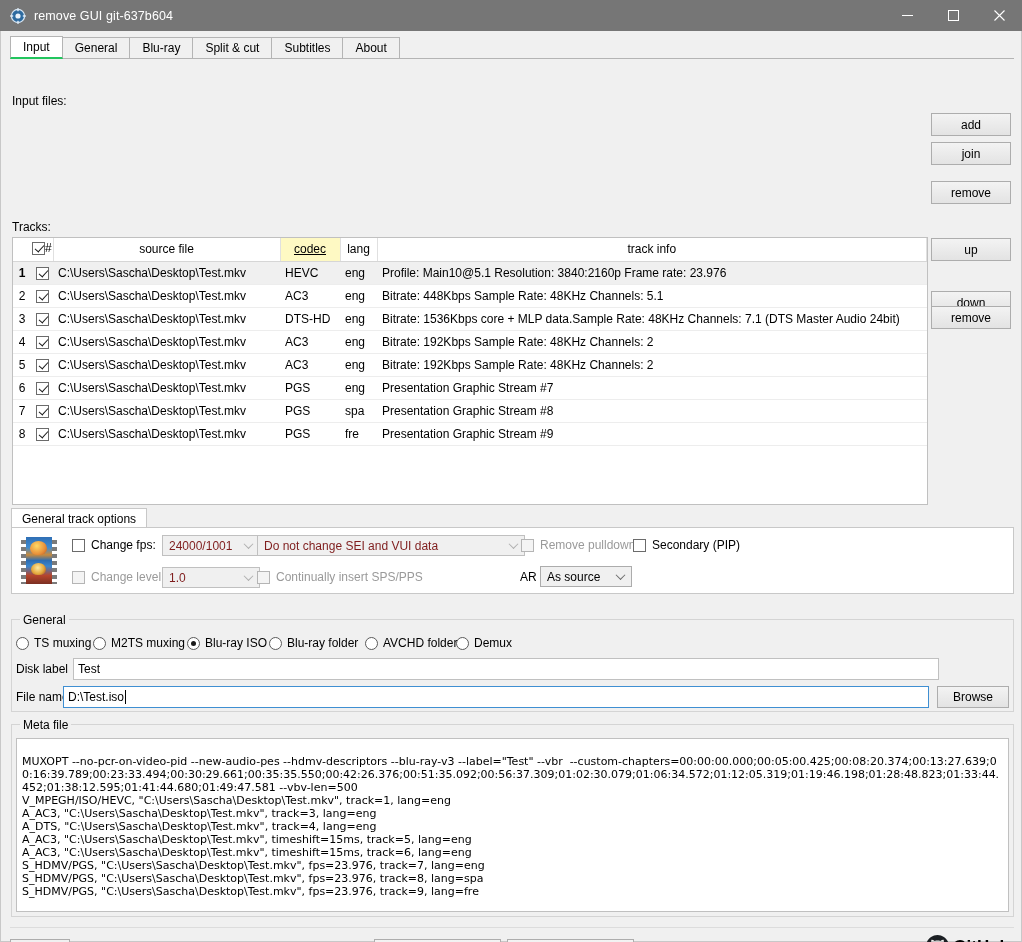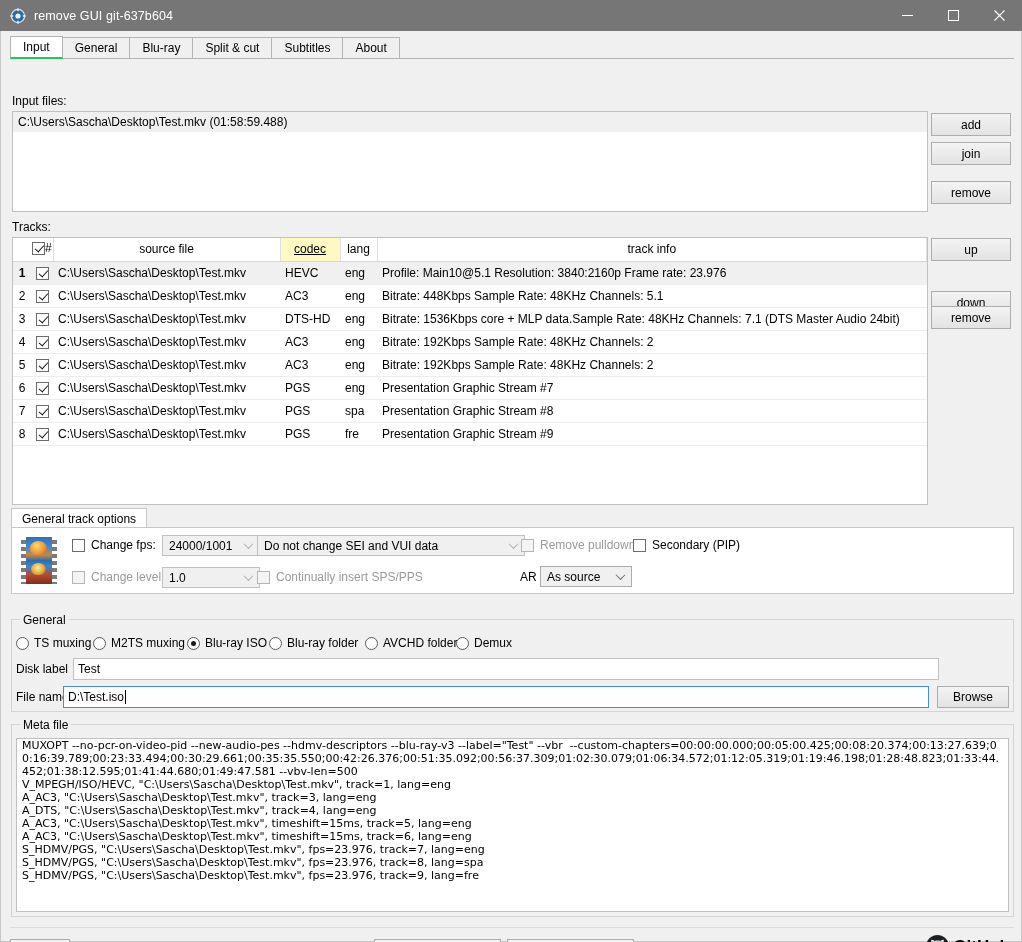--- a/index.html
+++ b/index.html
@@ -391,9 +391,6 @@
   </div>
 
   <div class="sec-label" style="left:11px; top:63px;">Input files:</div>
-  <div class="listbox" style="left:11px; top:80px; width:916px; height:101px;">
-    <div class="row-sel">C:\Users\Sascha\Desktop\Test.mkv (01:58:59.488)</div>
-  </div>
   <div class="btn side" style="left:930px; top:82px;">add</div>
   <div class="btn side" style="left:930px; top:111px;">join</div>
   <div class="btn side" style="left:930px; top:150px;">remove</div>

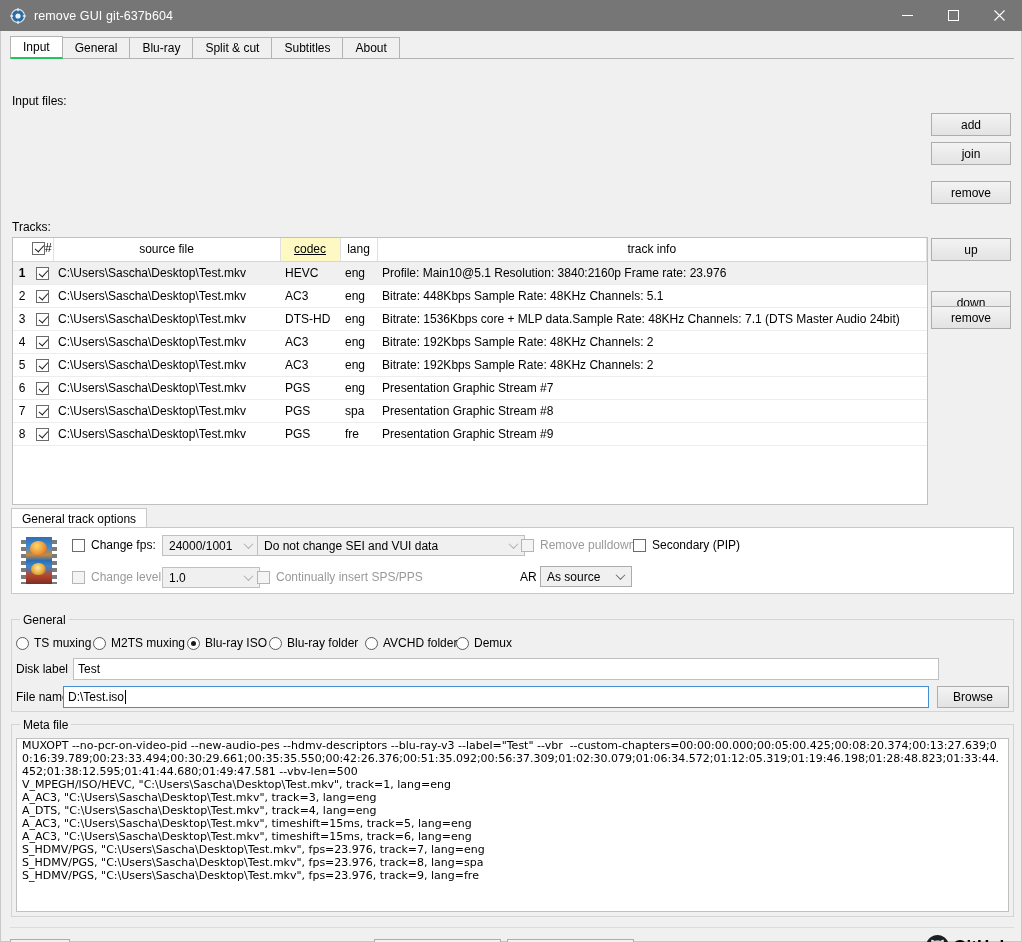--- a/index.html
+++ b/index.html
@@ -219,7 +219,7 @@
     display: flex; align-items: center;
     font-size: 12px;
     padding-left: 6px;
-    color: #000000;
+    color: #7f1d1d;
   }
   .combo.enabled { background: #f0f0f0; color: #000; border: 1px solid #acacac; }
   .combo .arrow {

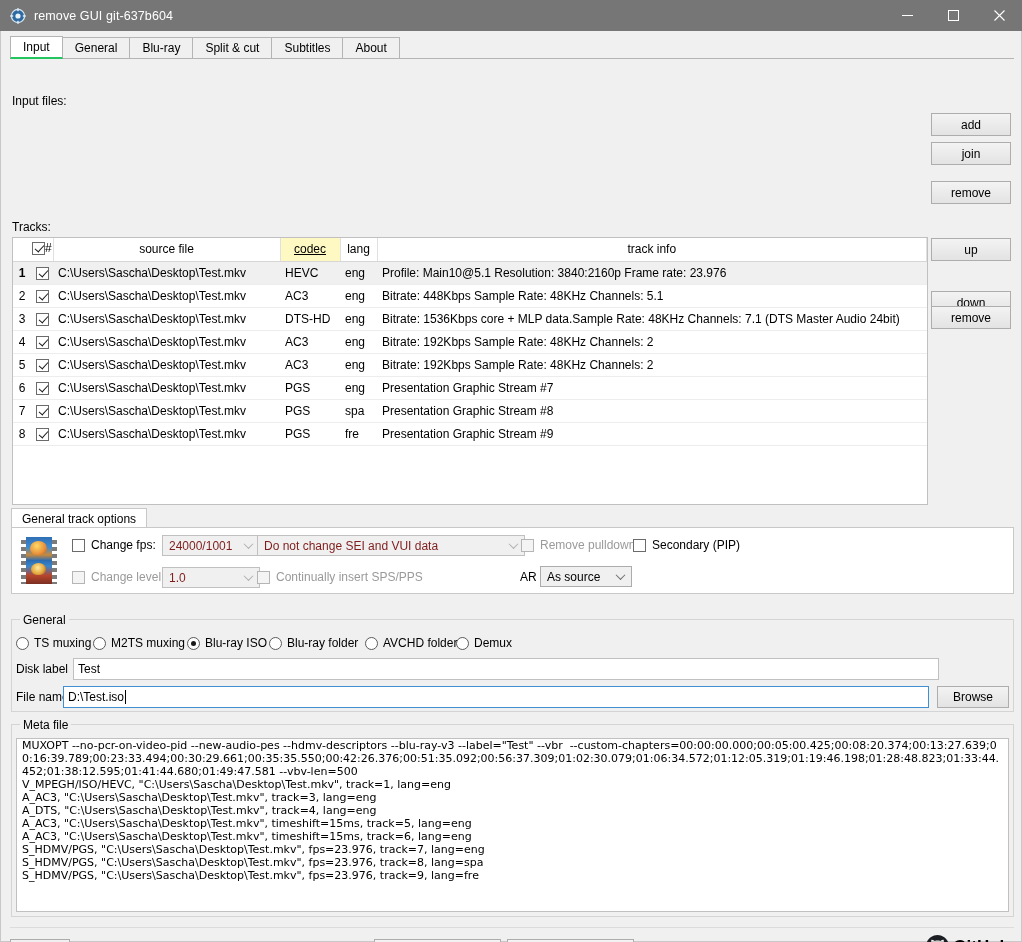--- a/index.html
+++ b/index.html
@@ -318,7 +318,7 @@
     font-family: "DejaVu Sans", sans-serif;
     font-size: 11px;
     line-height: 13px;
-    padding: 0 4px 0 5px;
+    padding: 16px 4px 0 5px;
     white-space: pre-wrap;
     word-break: break-all;
     color: #000;

